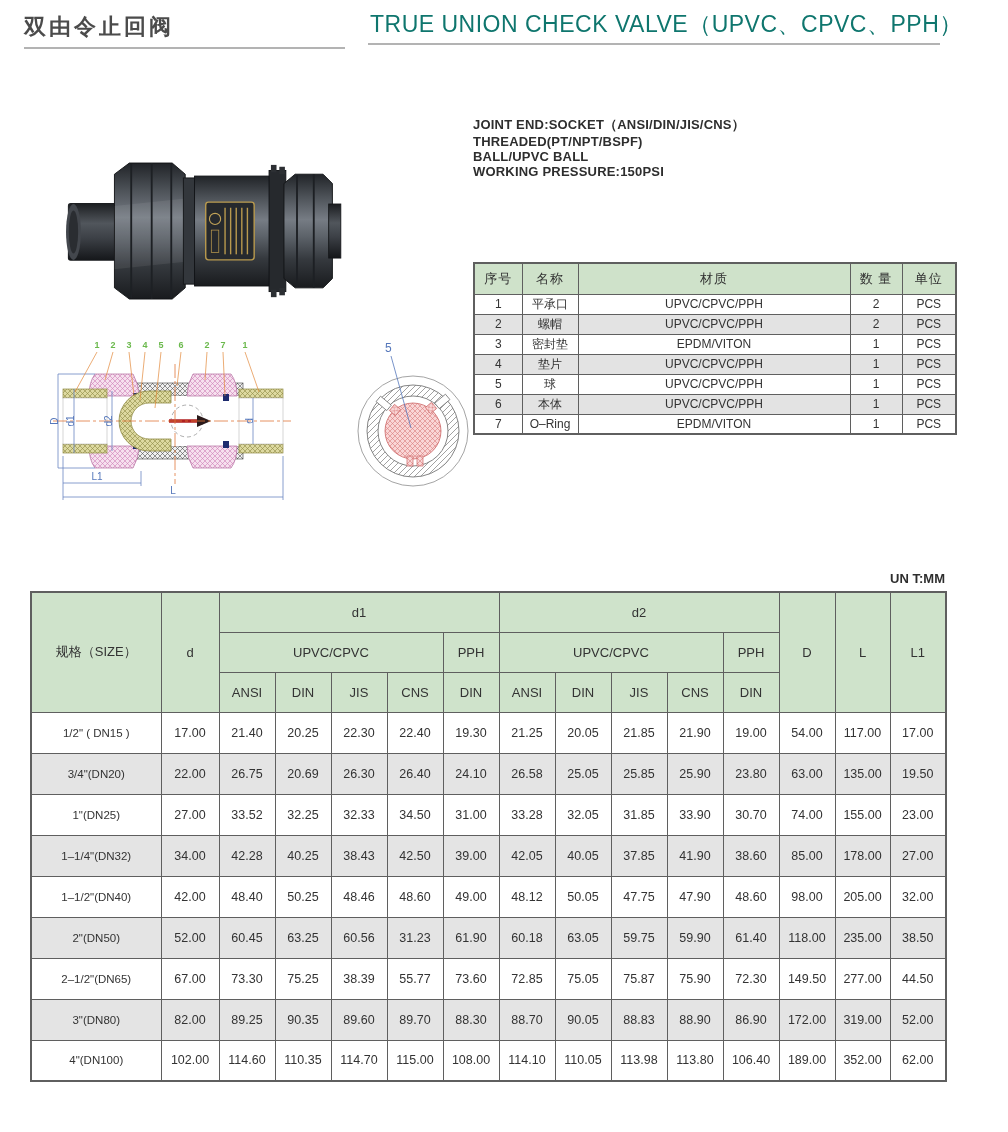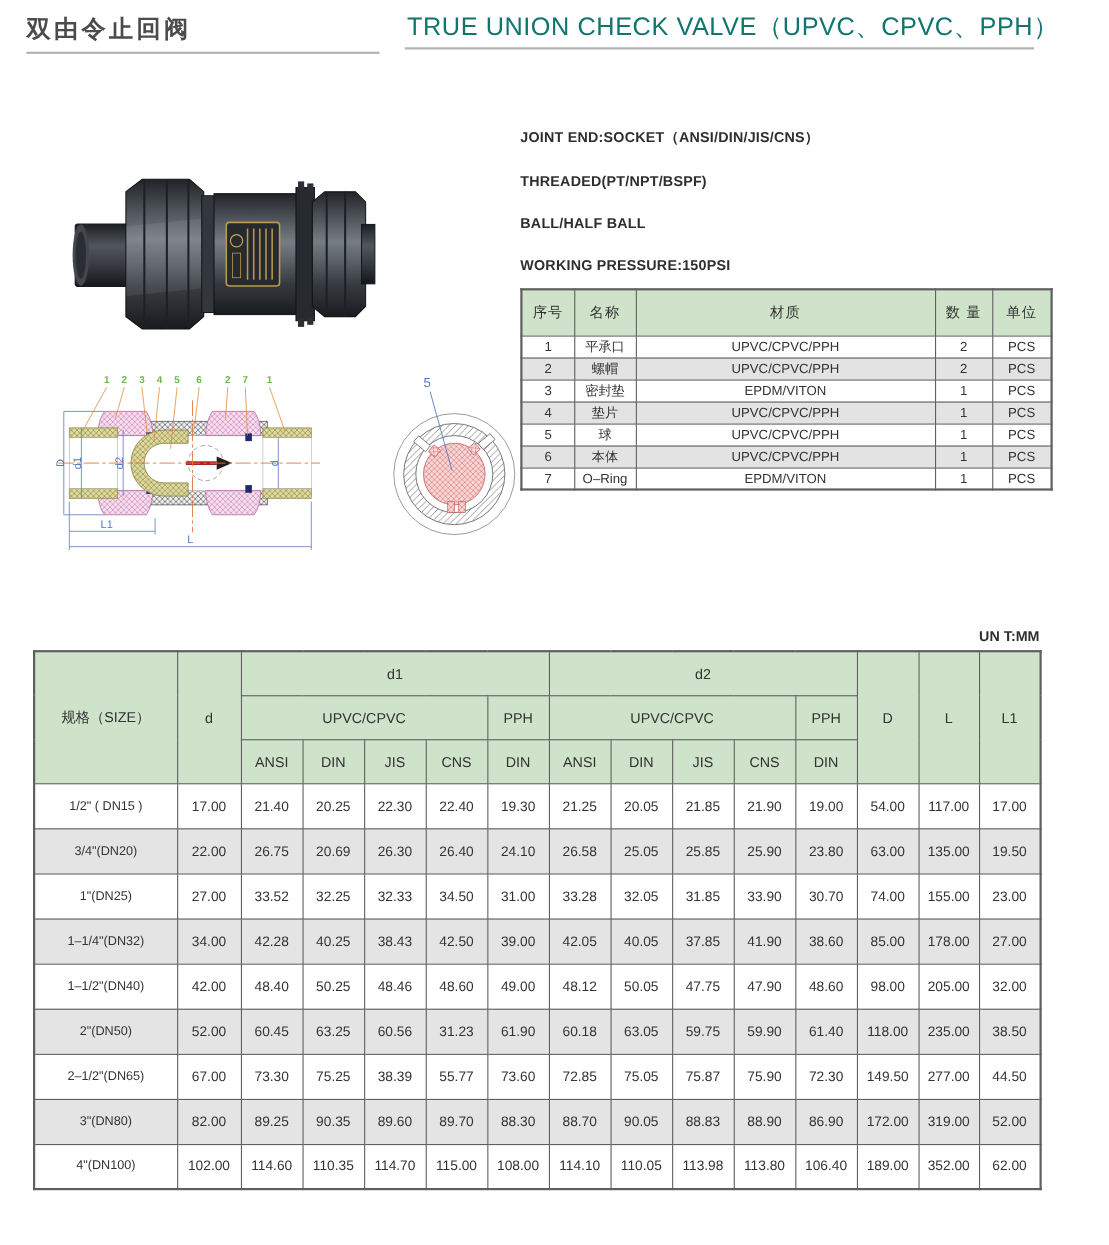--- a/index.html
+++ b/index.html
@@ -20,7 +20,7 @@
   .photo { position:absolute; left:62px; top:150px; width:280px; height:163px; }
 
   
-  .specs { position:absolute; left:473px; top:116px; display:flex; flex-direction:column; gap:23px; }
+  .specs { position:absolute; left:473px; top:116px; display:flex; flex-direction:column; }
   .specs div { font-size:13px; font-weight:bold; color:#2e2e2e; letter-spacing:0.2px; }
 
   

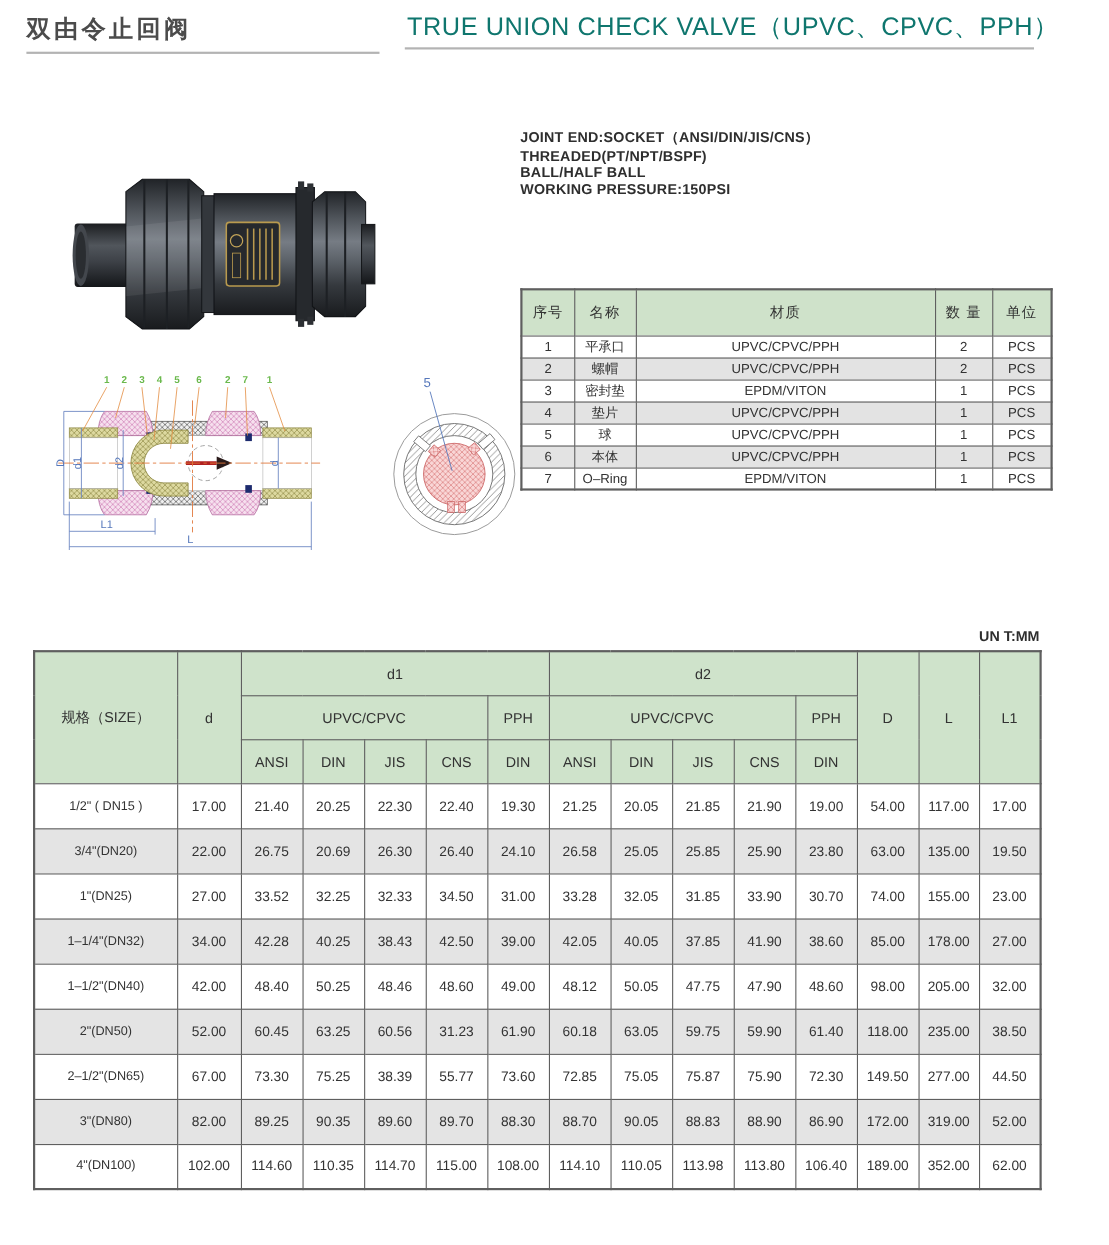--- a/index.html
+++ b/index.html
@@ -115,7 +115,7 @@
 <div class="specs">
   <div>JOINT END:SOCKET（ANSI/DIN/JIS/CNS）</div>
   <div>THREADED(PT/NPT/BSPF)</div>
-  <div>BALL/HALF BALL</div>
+  <div>BALL/UPVC BALL</div>
   <div>WORKING PRESSURE:150PSI</div>
 </div>
 

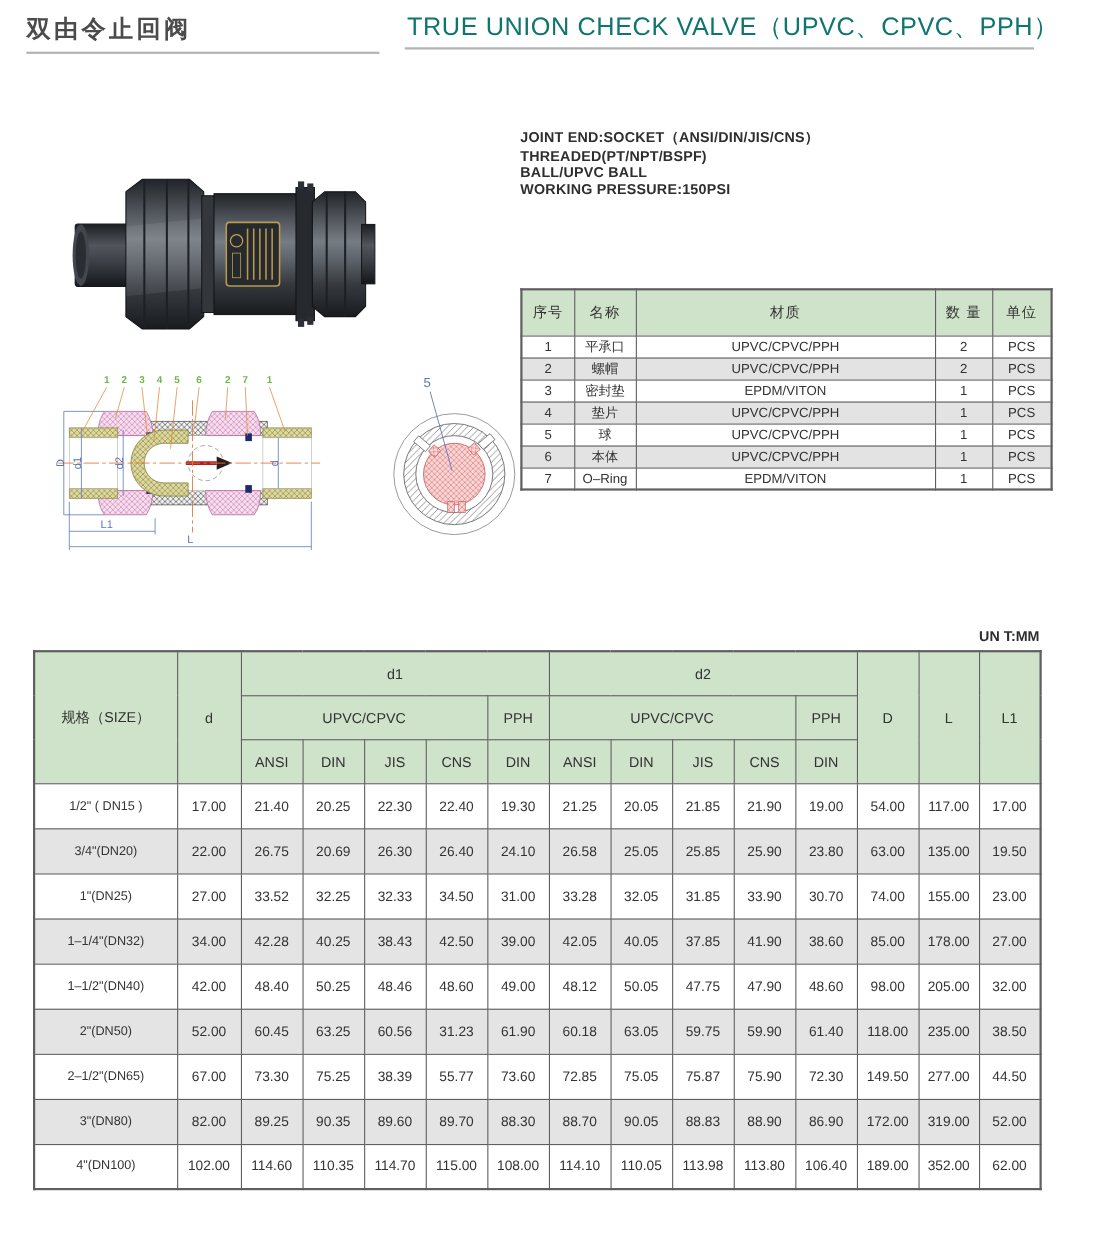--- a/index.html
+++ b/index.html
@@ -27,7 +27,7 @@
   .parts-table { position:absolute; left:473px; top:262px; width:482px;
                  border-collapse:collapse; table-layout:fixed; border:2px solid #5f5f5f; }
   .parts-table th, .parts-table td { border:1px solid #5f5f5f; text-align:center; color:#333; }
-  .parts-table th { background:#cfe2ca; height:42px; font-size:13px; font-weight:normal; letter-spacing:1px; }
+  .parts-table th { background:#cfe2ca; height:31px; font-size:13px; font-weight:normal; letter-spacing:1px; }
   .parts-table td { height:20px; font-size:12px; background:#fff; }
   .parts-table tbody tr:nth-child(even) td { background:#e3e3e3; }
 

